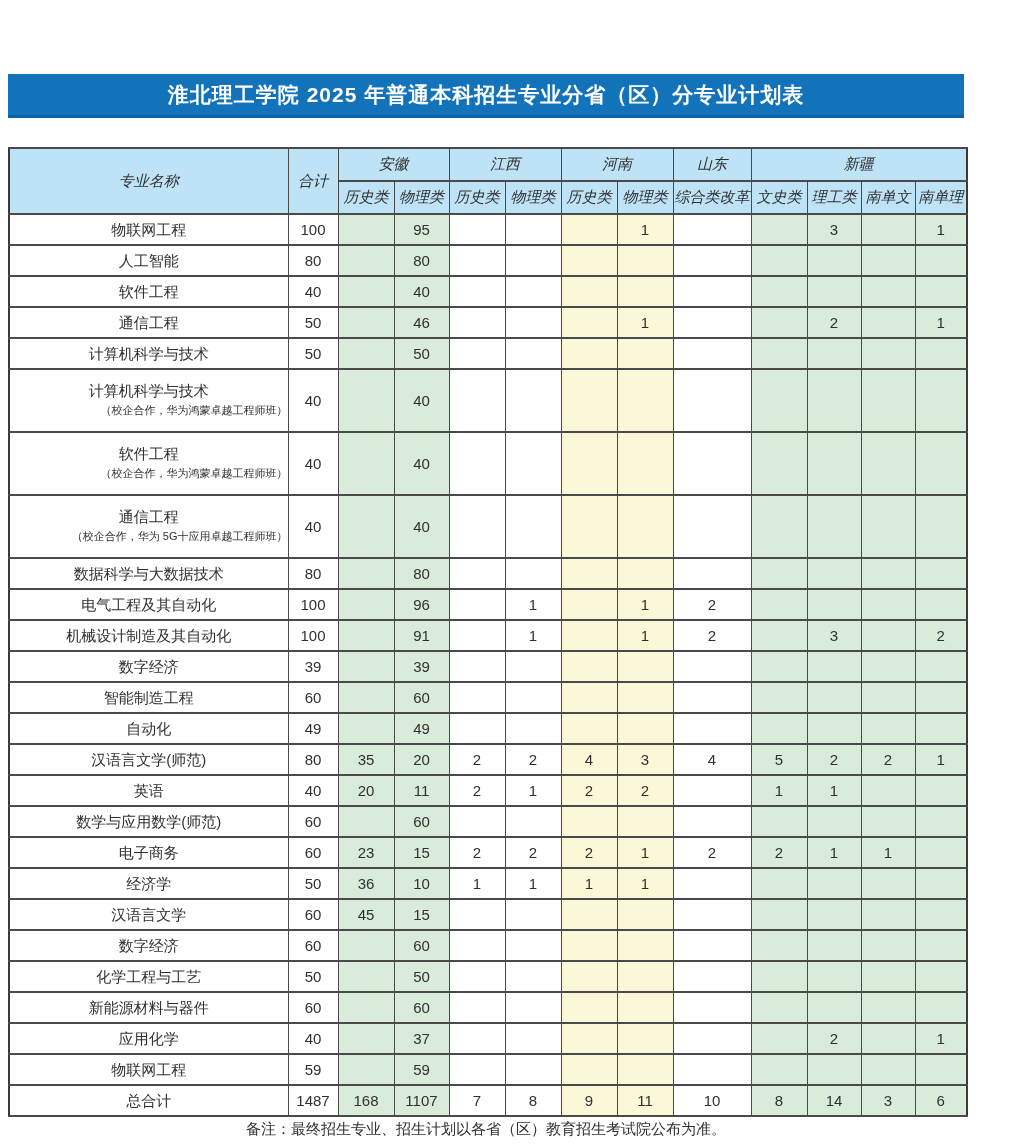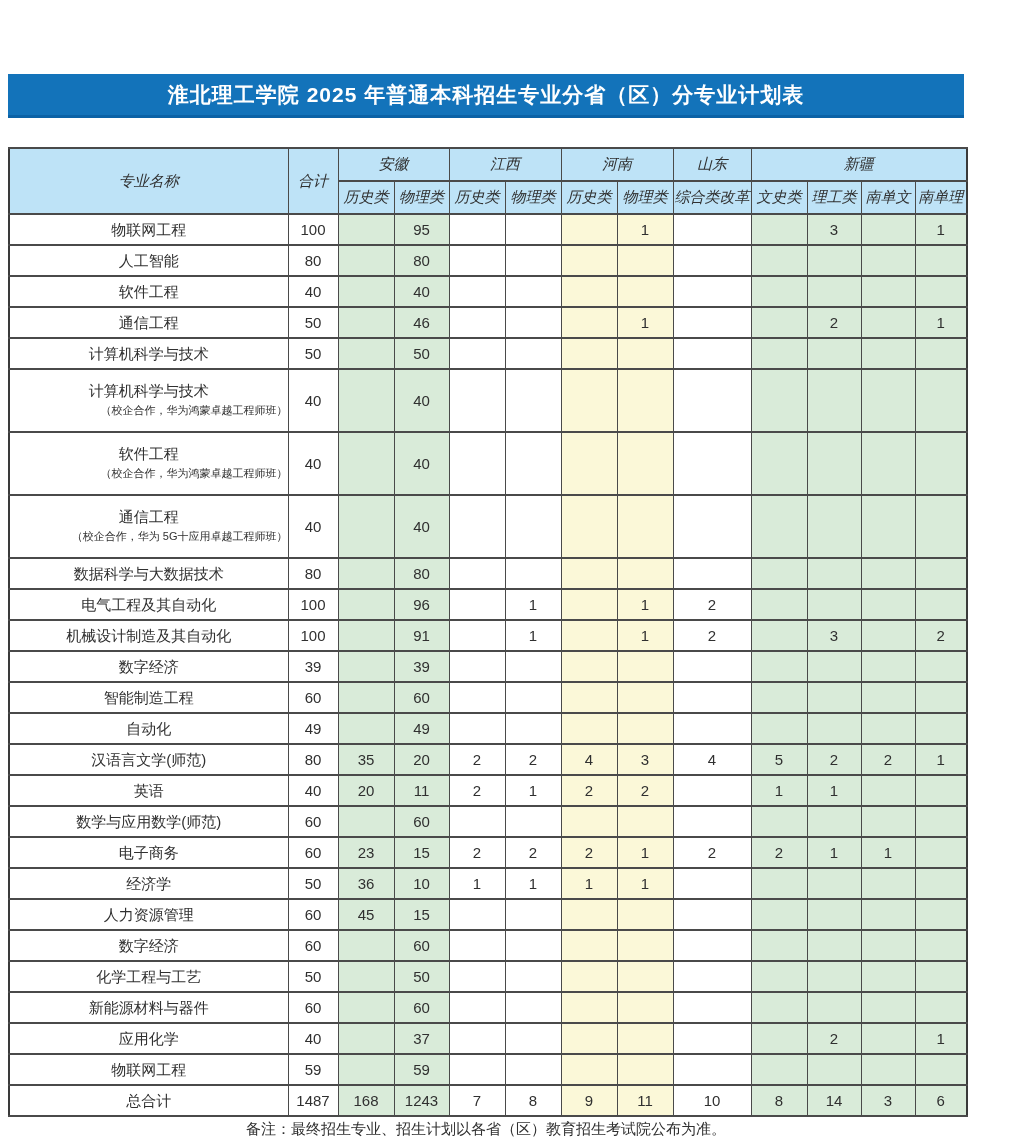--- a/index.html
+++ b/index.html
@@ -430,7 +430,7 @@
         </tr>
         <tr>
           <td class="name-cell">
-            <div>人力资源管理</div>
+            <div>汉语言文学</div>
           </td>
           <td>60</td>
           <td class="bg-green">45</td>

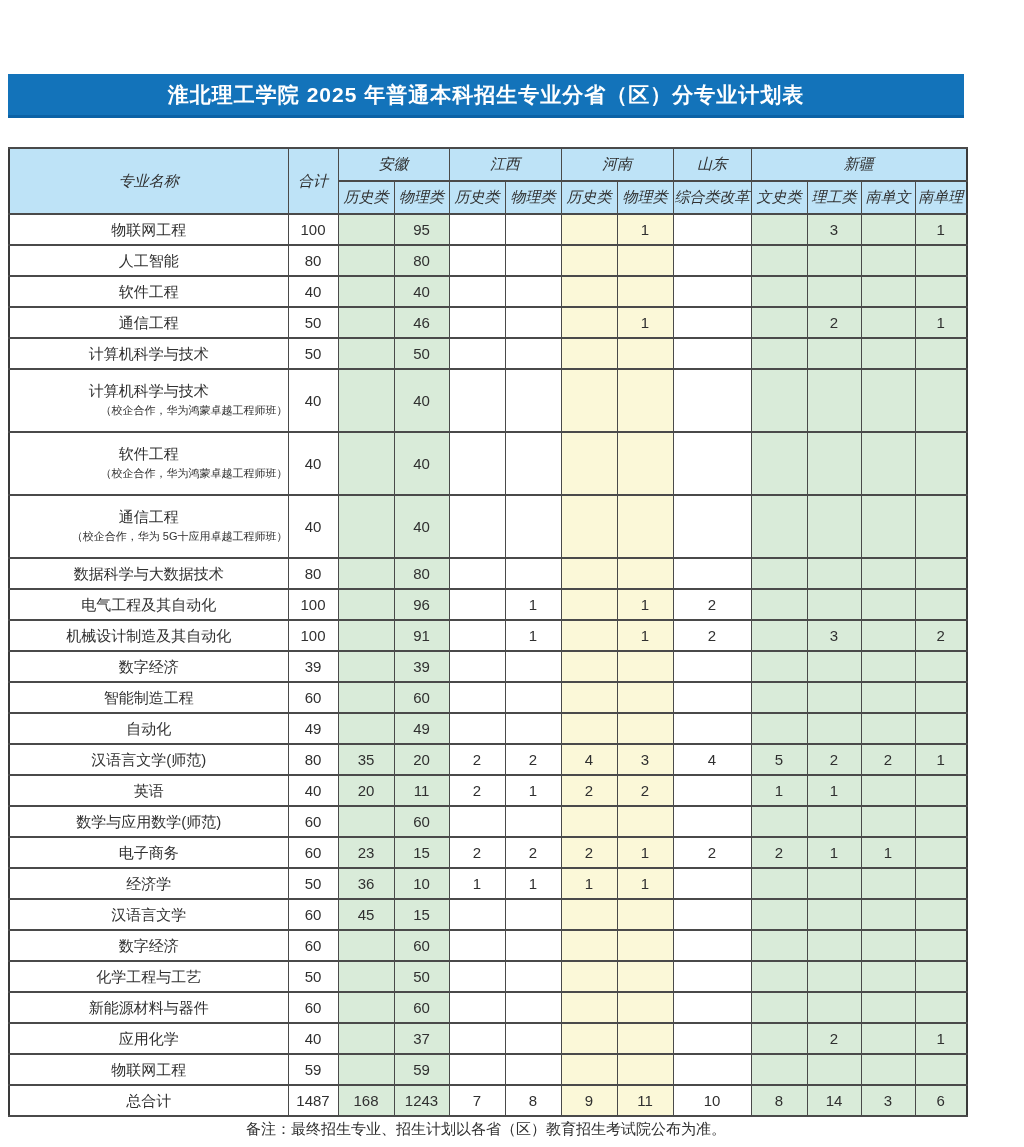--- a/index.html
+++ b/index.html
@@ -536,7 +536,7 @@
           </td>
           <td>1487</td>
           <td class="bg-green">168</td>
-          <td class="bg-green">1243</td>
+          <td class="bg-green">1107</td>
           <td>7</td>
           <td>8</td>
           <td class="bg-yellow">9</td>

